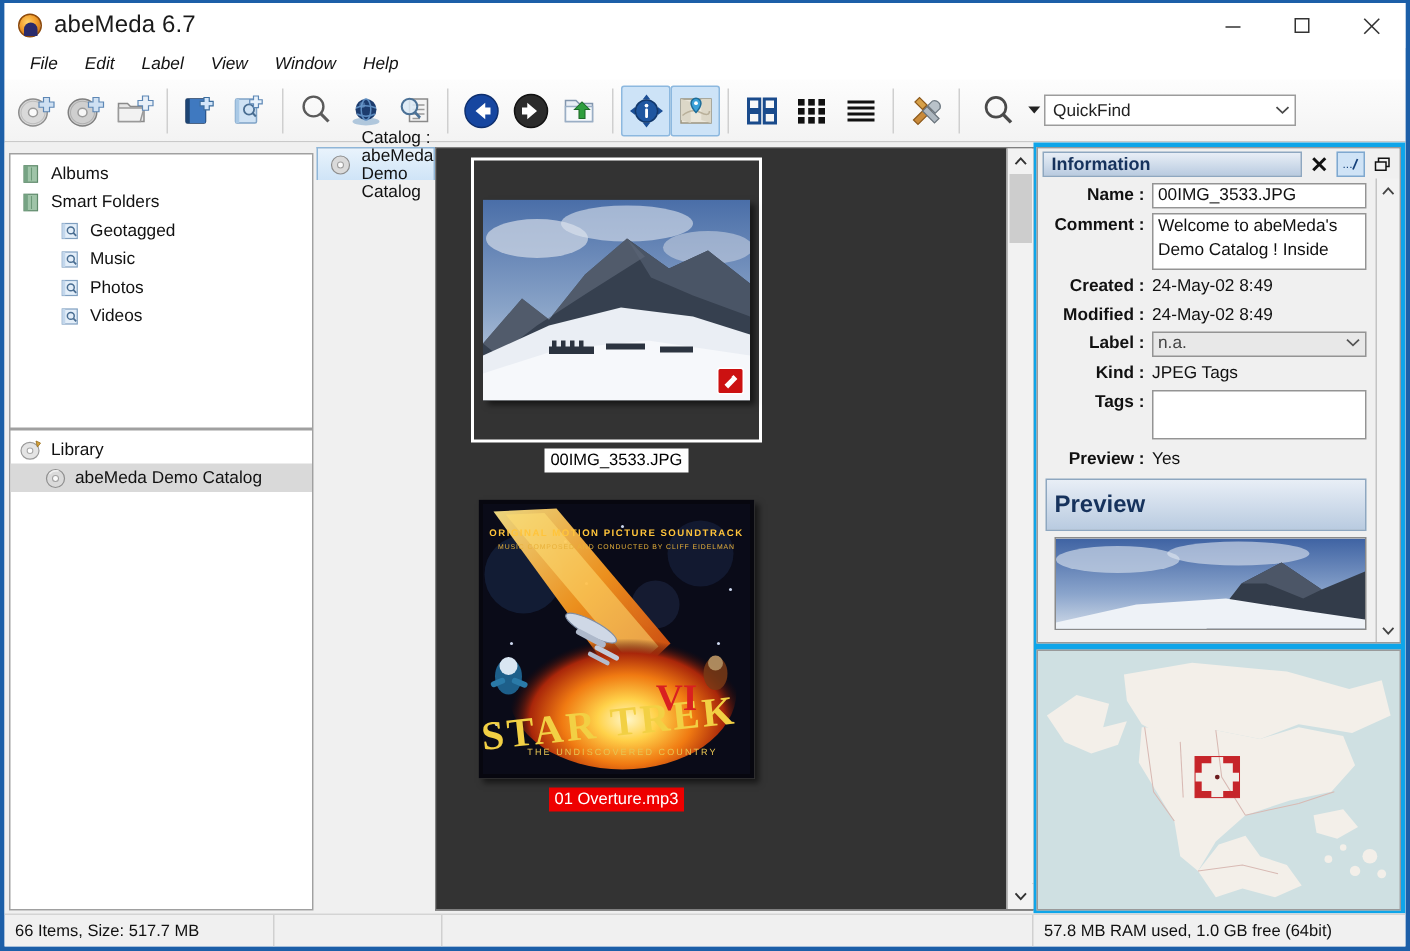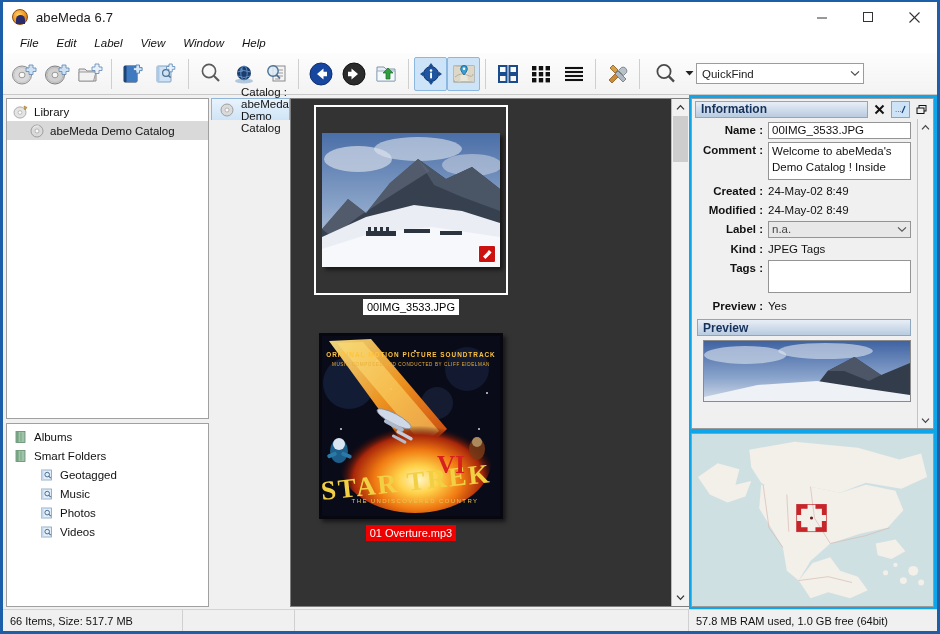--- a/index.html
+++ b/index.html
@@ -41,7 +41,7 @@
     background: #2b2b6b;
   }
   .title-text {
-    font-size: 13px; color: #1a1a1a; letter-spacing: .1px;
+    font-size: 16px; color: #1a1a1a; letter-spacing: .1px;
   }
   .winbtns { position: absolute; right: 0; top: 0; height: 30px; display: flex; }
   .winbtn {

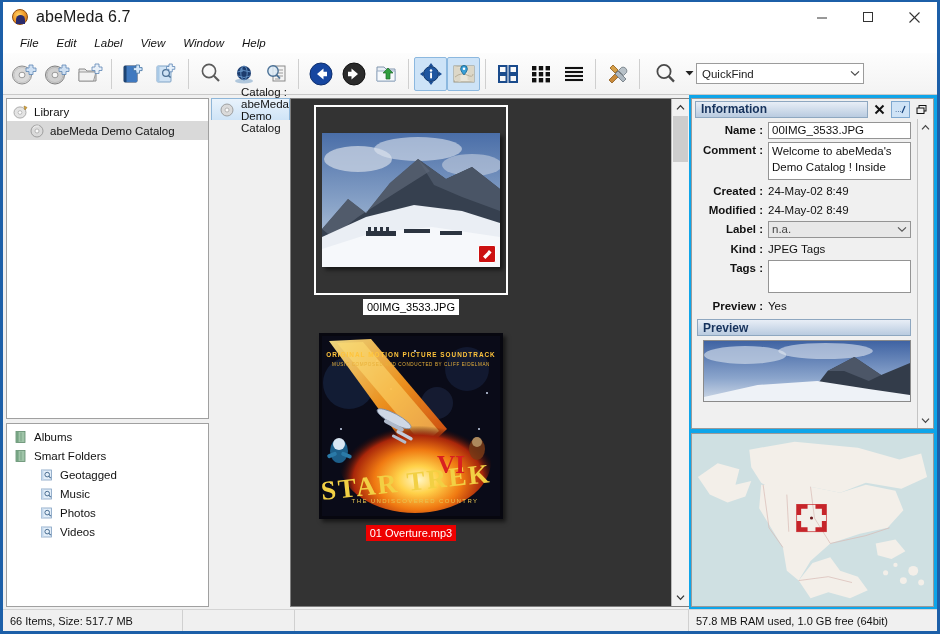--- a/index.html
+++ b/index.html
@@ -534,6 +534,73 @@
   <div class="body">
 
     <div class="sidebar">
+      <div class="tree-panel lower">
+        <div class="tree-row">
+          <span class="tree-ico">
+            <svg width="16" height="16" viewBox="0 0 16 16">
+              <rect x="3" y="2.5" width="9" height="11" fill="#9fc4a8" stroke="#5f8a6b" stroke-width=".8"></rect>
+              <rect x="3" y="2.5" width="2.6" height="11" fill="#76a383"></rect>
+              <line x1="8" y1="3.6" x2="8" y2="12.4" stroke="#6d9a79" stroke-width=".7"></line>
+            </svg>
+          </span>
+          <span>Albums</span>
+        </div>
+        <div class="tree-row">
+          <span class="tree-ico">
+            <svg width="16" height="16" viewBox="0 0 16 16">
+              <rect x="3" y="2.5" width="9" height="11" fill="#9fc4a8" stroke="#5f8a6b" stroke-width=".8"></rect>
+              <rect x="3" y="2.5" width="2.6" height="11" fill="#76a383"></rect>
+              <line x1="8" y1="3.6" x2="8" y2="12.4" stroke="#6d9a79" stroke-width=".7"></line>
+            </svg>
+          </span>
+          <span>Smart Folders</span>
+        </div>
+        <div class="tree-row indent2">
+          <span class="tree-ico">
+            <svg width="16" height="16" viewBox="0 0 16 16">
+              <rect x="2.5" y="3" width="10" height="10" fill="#e3eef9" stroke="#7f9fc0" stroke-width=".8"></rect>
+              <rect x="2.5" y="3" width="2" height="10" fill="#c3d7ec"></rect>
+              <circle cx="8.2" cy="7.6" r="2.3" fill="none" stroke="#4a6e92" stroke-width="1"></circle>
+              <line x1="9.9" y1="9.3" x2="11.8" y2="11.2" stroke="#4a6e92" stroke-width="1.2"></line>
+            </svg>
+          </span>
+          <span>Geotagged</span>
+        </div>
+        <div class="tree-row indent2">
+          <span class="tree-ico">
+            <svg width="16" height="16" viewBox="0 0 16 16">
+              <rect x="2.5" y="3" width="10" height="10" fill="#e3eef9" stroke="#7f9fc0" stroke-width=".8"></rect>
+              <rect x="2.5" y="3" width="2" height="10" fill="#c3d7ec"></rect>
+              <circle cx="8.2" cy="7.6" r="2.3" fill="none" stroke="#4a6e92" stroke-width="1"></circle>
+              <line x1="9.9" y1="9.3" x2="11.8" y2="11.2" stroke="#4a6e92" stroke-width="1.2"></line>
+            </svg>
+          </span>
+          <span>Music</span>
+        </div>
+        <div class="tree-row indent2">
+          <span class="tree-ico">
+            <svg width="16" height="16" viewBox="0 0 16 16">
+              <rect x="2.5" y="3" width="10" height="10" fill="#e3eef9" stroke="#7f9fc0" stroke-width=".8"></rect>
+              <rect x="2.5" y="3" width="2" height="10" fill="#c3d7ec"></rect>
+              <circle cx="8.2" cy="7.6" r="2.3" fill="none" stroke="#4a6e92" stroke-width="1"></circle>
+              <line x1="9.9" y1="9.3" x2="11.8" y2="11.2" stroke="#4a6e92" stroke-width="1.2"></line>
+            </svg>
+          </span>
+          <span>Photos</span>
+        </div>
+        <div class="tree-row indent2">
+          <span class="tree-ico">
+            <svg width="16" height="16" viewBox="0 0 16 16">
+              <rect x="2.5" y="3" width="10" height="10" fill="#e3eef9" stroke="#7f9fc0" stroke-width=".8"></rect>
+              <rect x="2.5" y="3" width="2" height="10" fill="#c3d7ec"></rect>
+              <circle cx="8.2" cy="7.6" r="2.3" fill="none" stroke="#4a6e92" stroke-width="1"></circle>
+              <line x1="9.9" y1="9.3" x2="11.8" y2="11.2" stroke="#4a6e92" stroke-width="1.2"></line>
+            </svg>
+          </span>
+          <span>Videos</span>
+        </div>
+      </div>
+
       <div class="tree-panel">
         <div class="tree-row">
           <span class="tree-ico">
@@ -554,73 +621,6 @@
             </svg>
           </span>
           <span>abeMeda Demo Catalog</span>
-        </div>
-      </div>
-
-      <div class="tree-panel lower">
-        <div class="tree-row">
-          <span class="tree-ico">
-            <svg width="16" height="16" viewBox="0 0 16 16">
-              <rect x="3" y="2.5" width="9" height="11" fill="#9fc4a8" stroke="#5f8a6b" stroke-width=".8"></rect>
-              <rect x="3" y="2.5" width="2.6" height="11" fill="#76a383"></rect>
-              <line x1="8" y1="3.6" x2="8" y2="12.4" stroke="#6d9a79" stroke-width=".7"></line>
-            </svg>
-          </span>
-          <span>Albums</span>
-        </div>
-        <div class="tree-row">
-          <span class="tree-ico">
-            <svg width="16" height="16" viewBox="0 0 16 16">
-              <rect x="3" y="2.5" width="9" height="11" fill="#9fc4a8" stroke="#5f8a6b" stroke-width=".8"></rect>
-              <rect x="3" y="2.5" width="2.6" height="11" fill="#76a383"></rect>
-              <line x1="8" y1="3.6" x2="8" y2="12.4" stroke="#6d9a79" stroke-width=".7"></line>
-            </svg>
-          </span>
-          <span>Smart Folders</span>
-        </div>
-        <div class="tree-row indent2">
-          <span class="tree-ico">
-            <svg width="16" height="16" viewBox="0 0 16 16">
-              <rect x="2.5" y="3" width="10" height="10" fill="#e3eef9" stroke="#7f9fc0" stroke-width=".8"></rect>
-              <rect x="2.5" y="3" width="2" height="10" fill="#c3d7ec"></rect>
-              <circle cx="8.2" cy="7.6" r="2.3" fill="none" stroke="#4a6e92" stroke-width="1"></circle>
-              <line x1="9.9" y1="9.3" x2="11.8" y2="11.2" stroke="#4a6e92" stroke-width="1.2"></line>
-            </svg>
-          </span>
-          <span>Geotagged</span>
-        </div>
-        <div class="tree-row indent2">
-          <span class="tree-ico">
-            <svg width="16" height="16" viewBox="0 0 16 16">
-              <rect x="2.5" y="3" width="10" height="10" fill="#e3eef9" stroke="#7f9fc0" stroke-width=".8"></rect>
-              <rect x="2.5" y="3" width="2" height="10" fill="#c3d7ec"></rect>
-              <circle cx="8.2" cy="7.6" r="2.3" fill="none" stroke="#4a6e92" stroke-width="1"></circle>
-              <line x1="9.9" y1="9.3" x2="11.8" y2="11.2" stroke="#4a6e92" stroke-width="1.2"></line>
-            </svg>
-          </span>
-          <span>Music</span>
-        </div>
-        <div class="tree-row indent2">
-          <span class="tree-ico">
-            <svg width="16" height="16" viewBox="0 0 16 16">
-              <rect x="2.5" y="3" width="10" height="10" fill="#e3eef9" stroke="#7f9fc0" stroke-width=".8"></rect>
-              <rect x="2.5" y="3" width="2" height="10" fill="#c3d7ec"></rect>
-              <circle cx="8.2" cy="7.6" r="2.3" fill="none" stroke="#4a6e92" stroke-width="1"></circle>
-              <line x1="9.9" y1="9.3" x2="11.8" y2="11.2" stroke="#4a6e92" stroke-width="1.2"></line>
-            </svg>
-          </span>
-          <span>Photos</span>
-        </div>
-        <div class="tree-row indent2">
-          <span class="tree-ico">
-            <svg width="16" height="16" viewBox="0 0 16 16">
-              <rect x="2.5" y="3" width="10" height="10" fill="#e3eef9" stroke="#7f9fc0" stroke-width=".8"></rect>
-              <rect x="2.5" y="3" width="2" height="10" fill="#c3d7ec"></rect>
-              <circle cx="8.2" cy="7.6" r="2.3" fill="none" stroke="#4a6e92" stroke-width="1"></circle>
-              <line x1="9.9" y1="9.3" x2="11.8" y2="11.2" stroke="#4a6e92" stroke-width="1.2"></line>
-            </svg>
-          </span>
-          <span>Videos</span>
         </div>
       </div>
     </div>

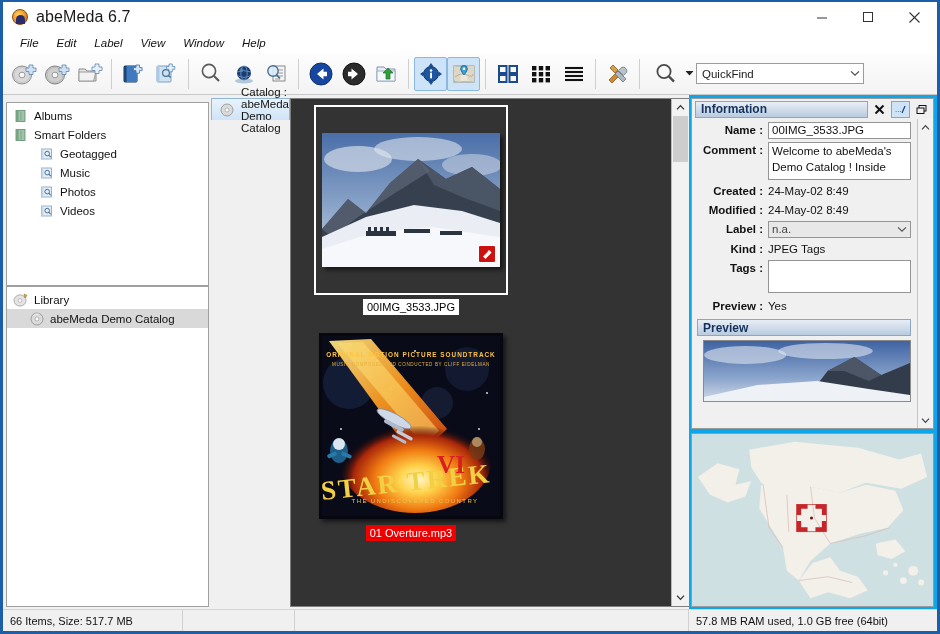--- a/index.html
+++ b/index.html
@@ -260,10 +260,10 @@
     height: 33px; margin-right: 6px;
   }
   .prev-bar {
-    margin: 5px 6px 0 5px; height: 17px;
+    margin: 5px 6px 0 5px; height: 35px;
     background: linear-gradient(180deg,#e8eef6 0%,#b9cbe0 100%);
     border: 1px solid #8ea7c0;
-    font-size: 12px; font-weight: bold; color: #16325c;
+    font-size: 16px; font-weight: bold; color: #16325c;
     display: flex; align-items: center; padding-left: 5px;
   }
   .prev-img {

